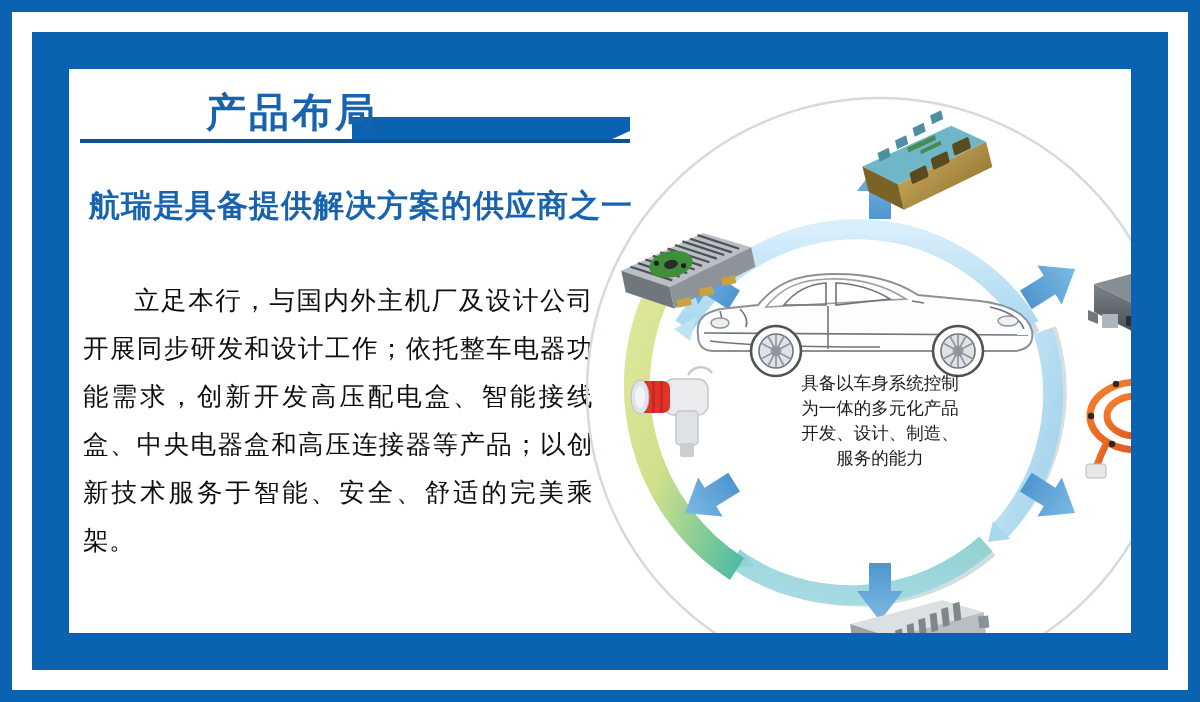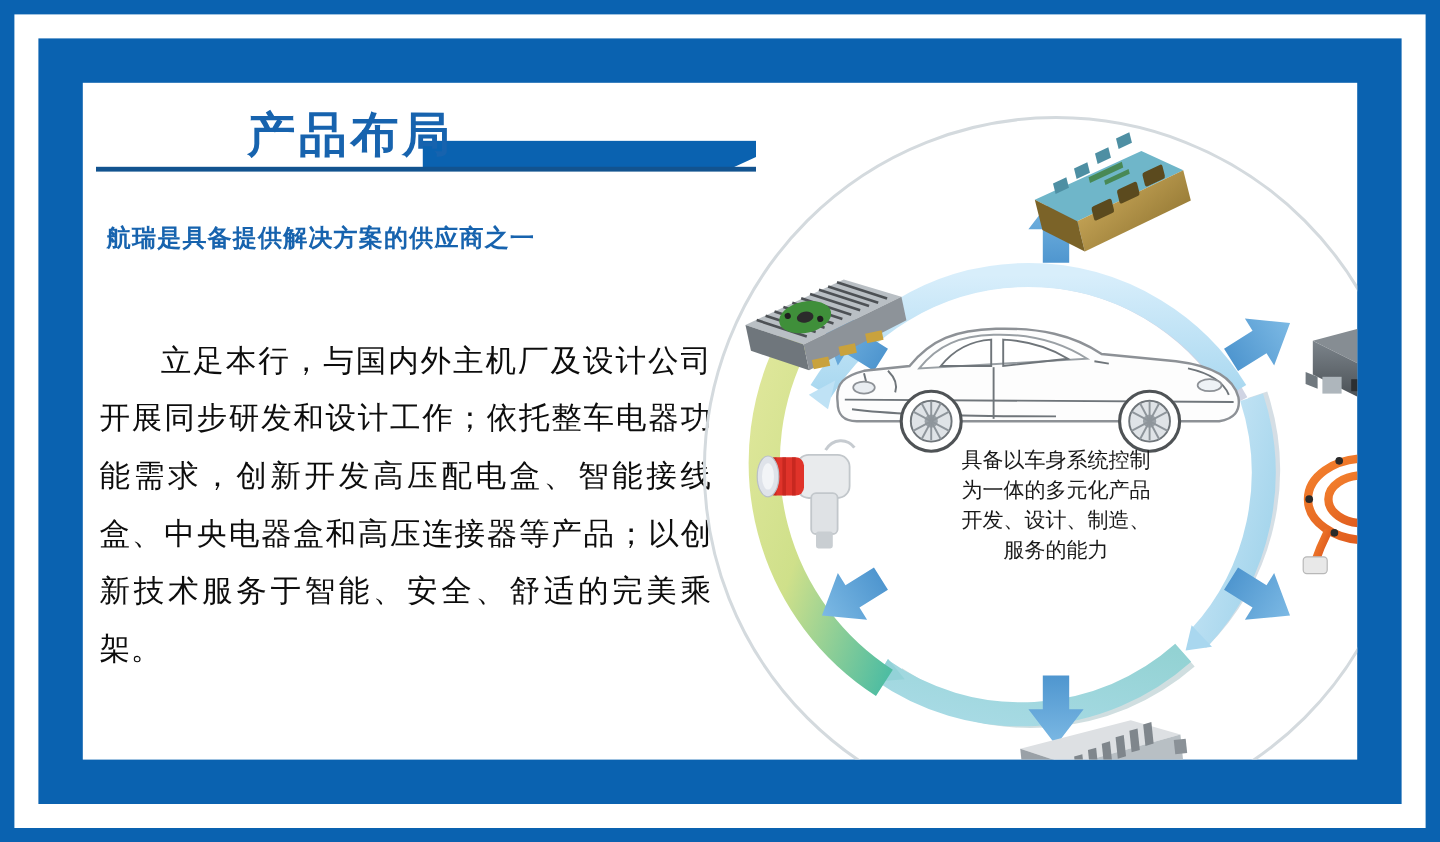--- a/index.html
+++ b/index.html
@@ -48,7 +48,7 @@
   
   #subhead{
     position:absolute;left:20px;top:116px;width:540px;
-    font-size:20px;color:#1763ae;font-weight:bold;
+    font-size:31px;color:#1763ae;font-weight:bold;
     letter-spacing:1px;white-space:nowrap;
   }
   #bodytext{

